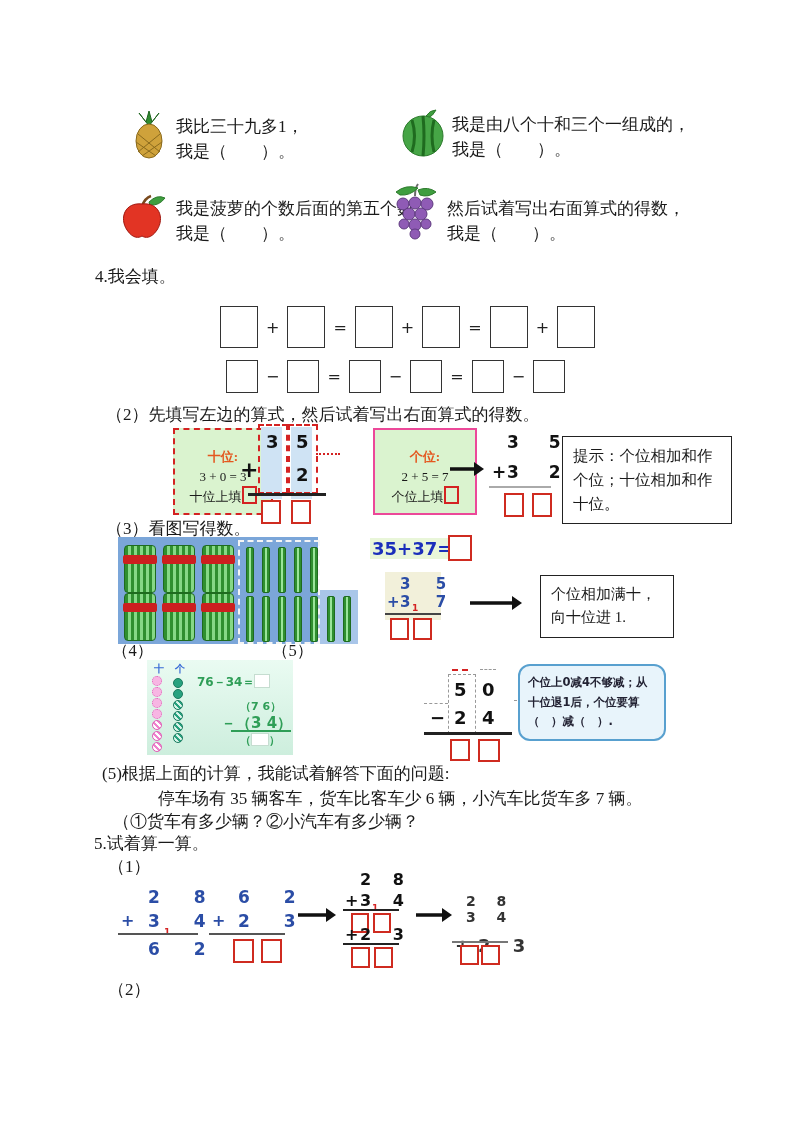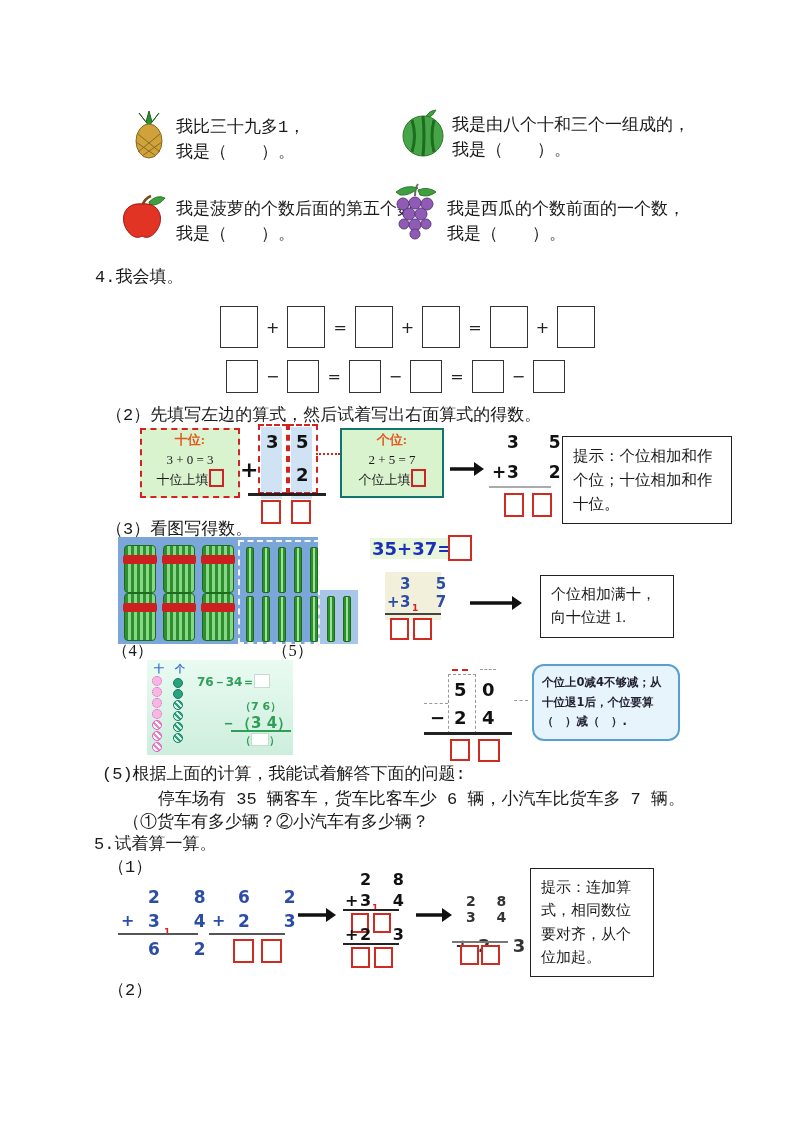--- a/index.html
+++ b/index.html
@@ -6,7 +6,7 @@
   #page{position:relative;width:793px;height:1122px;background:#fff;overflow:hidden;
         font-family:"Liberation Serif","DejaVu Serif",serif;color:#1a1a1a;}
   .t{position:absolute;white-space:nowrap;}
-  .f17{font-size:17px;font-family:Liberation Mono, monospace;}
+  .f17{font-size:17px;}
   .f16{font-size:16.5px;}
   
   .opsrow{position:absolute;display:flex;align-items:center;}

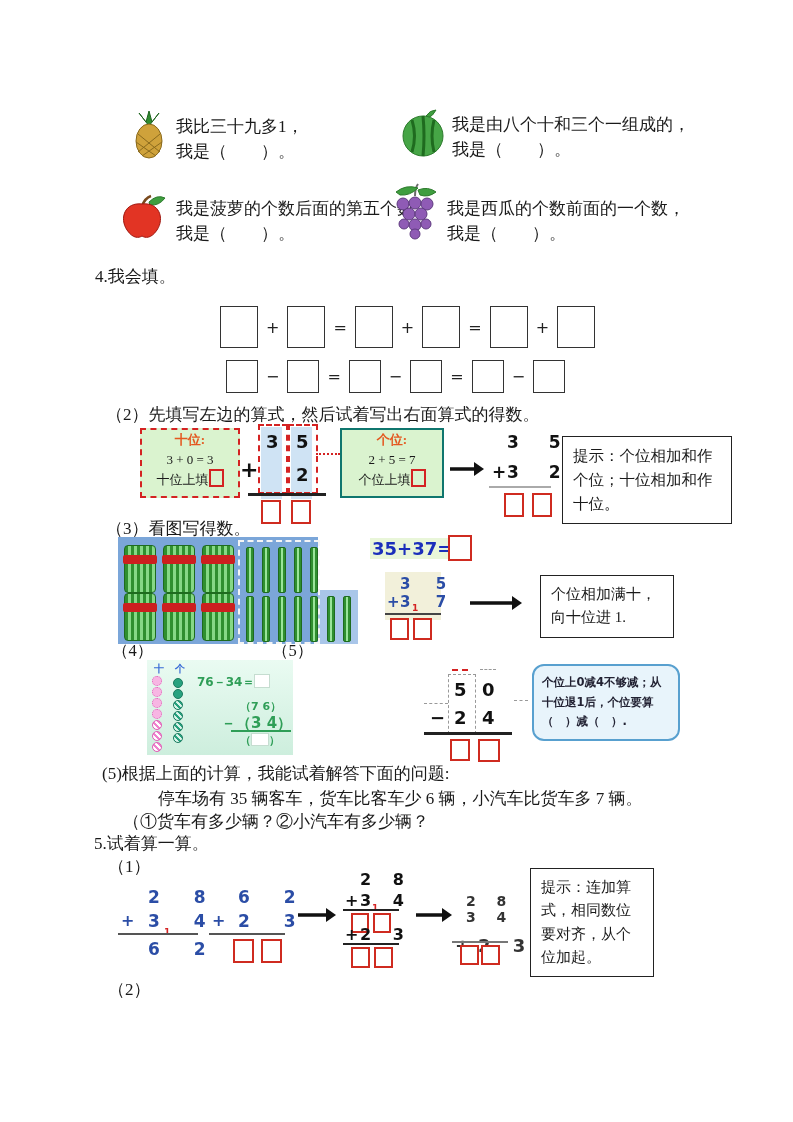--- a/index.html
+++ b/index.html
@@ -93,7 +93,7 @@
       <circle cx="25" cy="52" r="5"></circle>
     </g>
   </svg>
-  <div class="t f17" style="left:447px;top:197px">我是西瓜的个数前面的一个数，</div>
+  <div class="t f17" style="left:447px;top:197px">然后试着写出右面算式的得数，</div>
   <div class="t f17" style="left:447px;top:222px">我是（　　）。</div>
 
   <div class="t f17" style="left:95px;top:265px">4.我会填。</div>

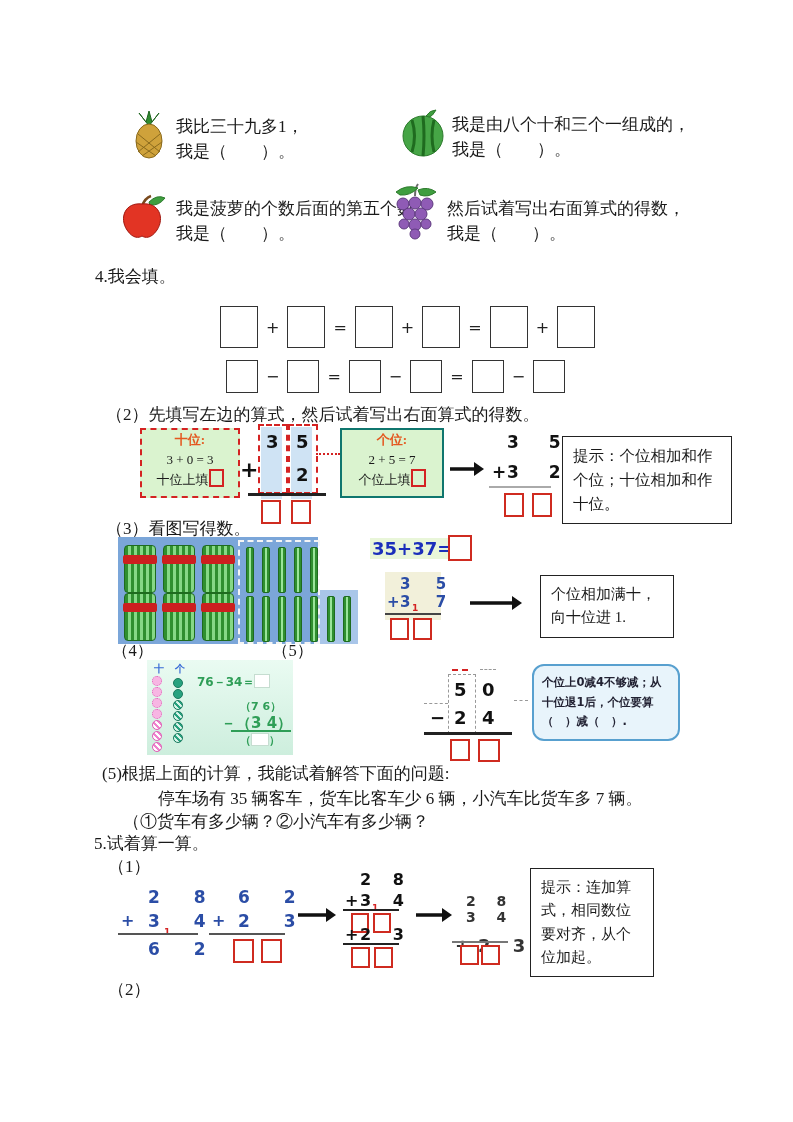--- a/index.html
+++ b/index.html
@@ -14,7 +14,7 @@
   .row2 .fbox{width:30px;height:31px;}
   .fop{font:16px "DejaVu Sans",sans-serif;color:#222;}
   
-  .gbox{position:absolute;background:#daf3cf;text-align:center;font-size:13px;line-height:1.5;padding-top:0;}
+  .gbox{position:absolute;background:#daf3cf;text-align:center;font-size:13px;line-height:1.5;padding-top:17px;margin-left:33px;}
   .gbox .gtitle{color:#e4571f;font-weight:bold;}
   .dashedred{border:2px dashed #d42222;}
   .solidred{border:2px solid #0f766e;}

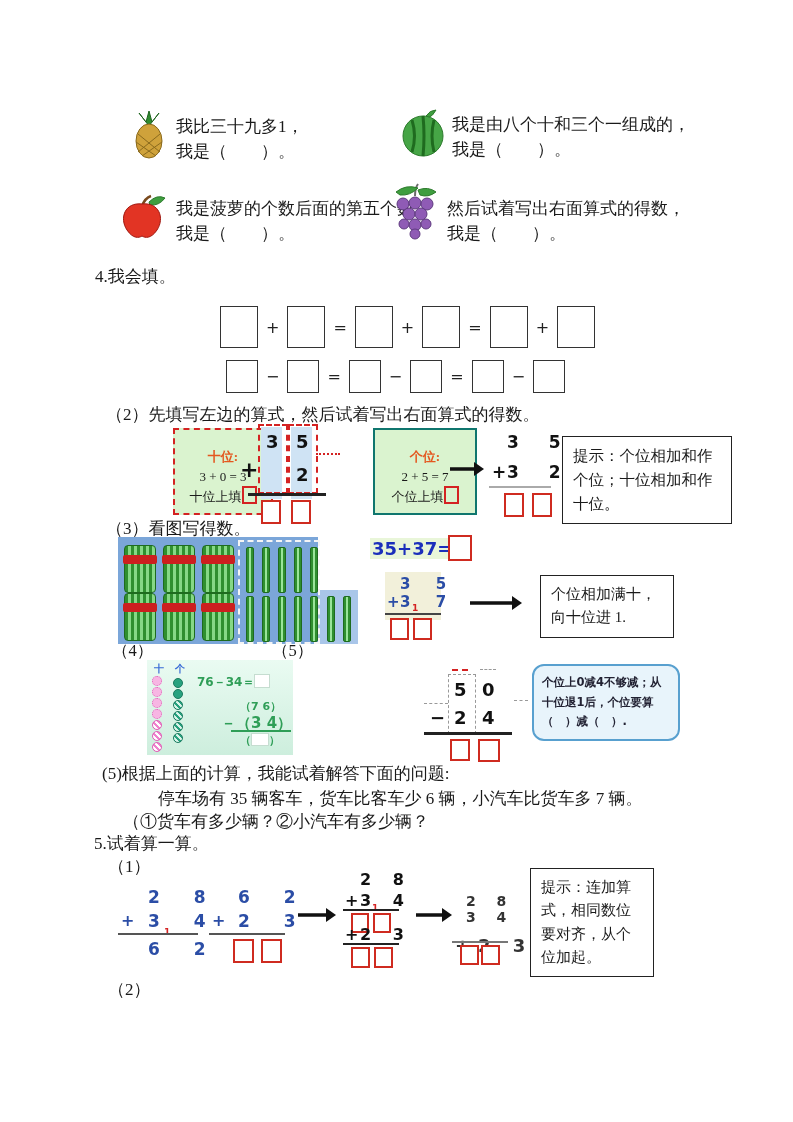--- a/index.html
+++ b/index.html
@@ -17,7 +17,7 @@
   .gbox{position:absolute;background:#daf3cf;text-align:center;font-size:13px;line-height:1.5;padding-top:17px;margin-left:33px;}
   .gbox .gtitle{color:#e4571f;font-weight:bold;}
   .dashedred{border:2px dashed #d42222;}
-  .solidred{border:2px solid #0f766e;}
+  .solidred{border:2px solid #ec4899;}
   .rfill{display:inline-block;width:11px;height:14px;border:2px solid #d42222;vertical-align:-3px;}
   
   .rbox{position:absolute;border:2px solid #cf2b20;background:#fff;}

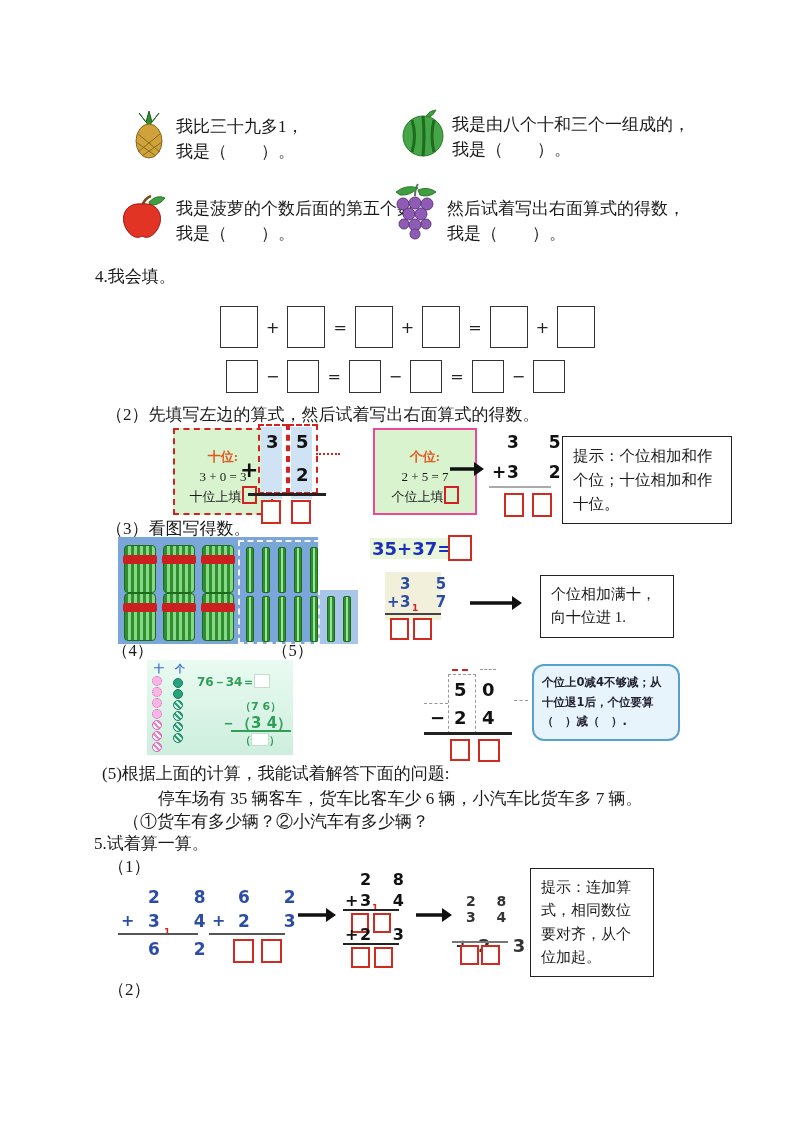--- a/index.html
+++ b/index.html
@@ -264,7 +264,7 @@
   <div class="rbox" style="left:478px;top:739px;width:18px;height:19px;border-width:2.5px"></div>
   <div class="dashline" style="left:514px;top:700px;width:14px"></div>
 
-  <div class="bubble" style="left:532px;top:664px;width:128px">个位上0减4不够减；从十位退1后，个位要算（　）减（　）.</div>
+  <div class="bubble" style="left:518px;top:664px;width:128px">个位上0减4不够减；从十位退1后，个位要算（　）减（　）.</div>
 
   <div class="t f17" style="left:102px;top:762px">(5)根据上面的计算，我能试着解答下面的问题:</div>
   <div class="t f17" style="left:158px;top:787px">停车场有 35 辆客车，货车比客车少 6 辆，小汽车比货车多 7 辆。</div>

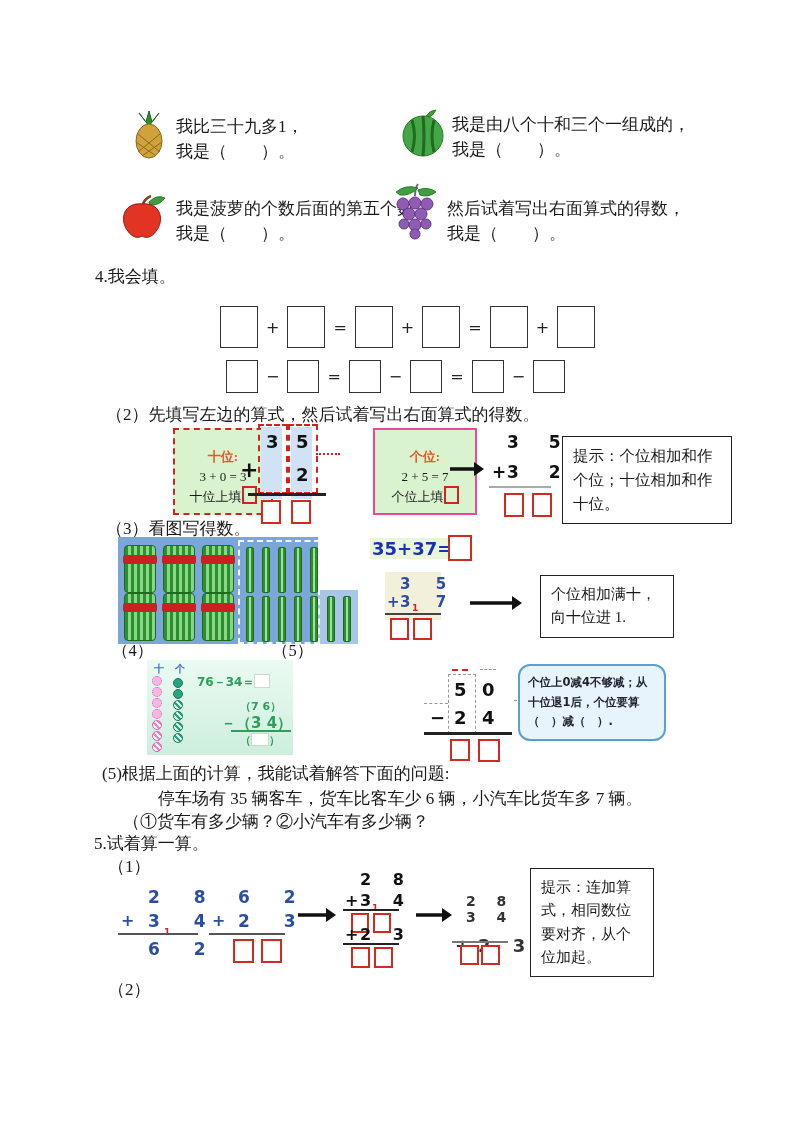--- a/index.html
+++ b/index.html
@@ -268,7 +268,7 @@
 
   <div class="t f17" style="left:102px;top:762px">(5)根据上面的计算，我能试着解答下面的问题:</div>
   <div class="t f17" style="left:158px;top:787px">停车场有 35 辆客车，货车比客车少 6 辆，小汽车比货车多 7 辆。</div>
-  <div class="t f17" style="left:123px;top:810px">（①货车有多少辆？②小汽车有多少辆？</div>
+  <div class="t f17" style="left:113px;top:810px">（①货车有多少辆？②小汽车有多少辆？</div>
 
   <div class="t f17" style="left:94px;top:832px">5.试着算一算。</div>
   <div class="t f17" style="left:108px;top:855px">（1）</div>

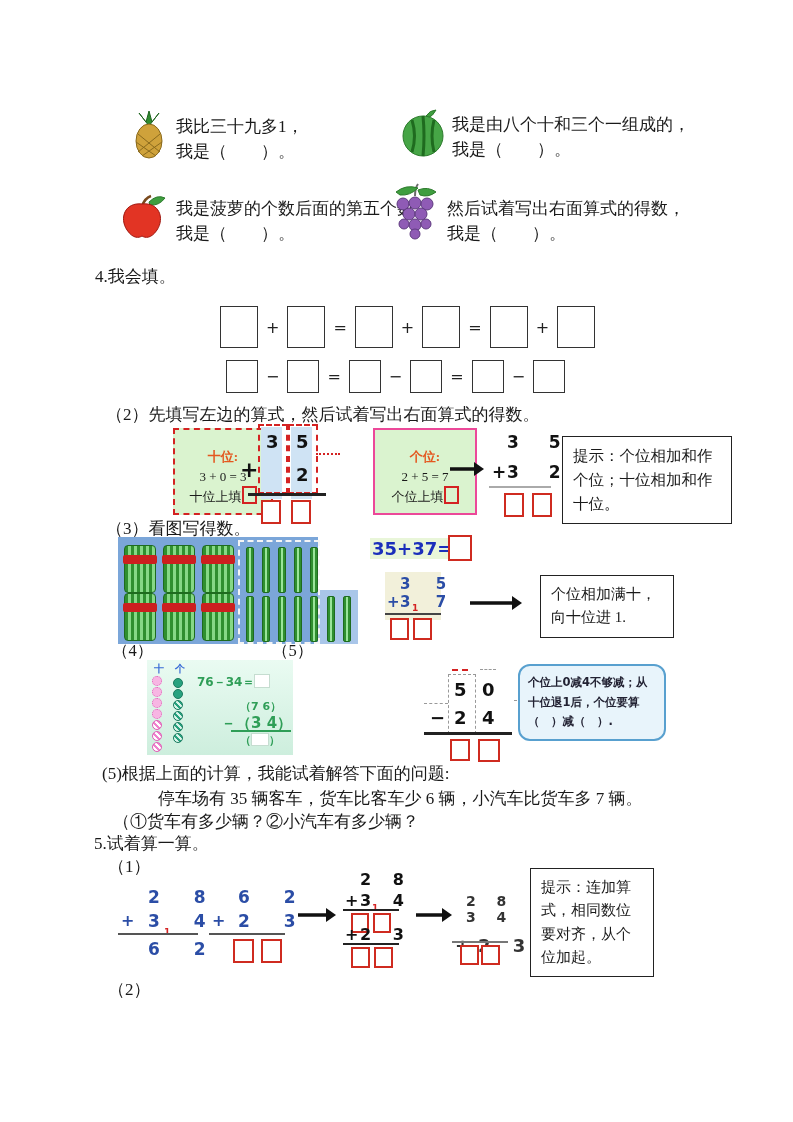--- a/index.html
+++ b/index.html
@@ -317,7 +317,6 @@
   <div class="rbox" style="left:460px;top:945px;width:15px;height:16px"></div>
   <div class="rbox" style="left:481px;top:945px;width:15px;height:16px"></div>
 
-  <div class="hintbox" style="left:530px;top:868px;width:102px;font-size:15px">提示：连加算式，相同数位要对齐，从个位加起。</div>
 
   <div class="t f17" style="left:108px;top:978px">（2）</div>
 

